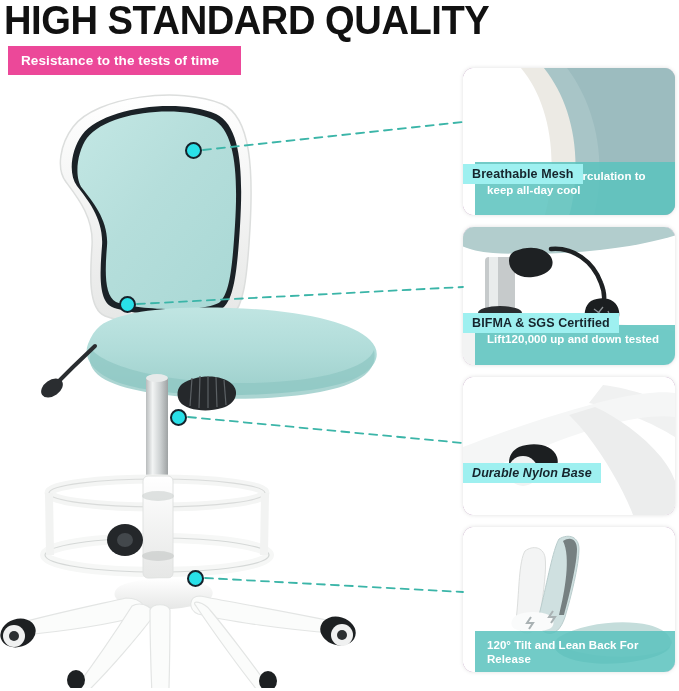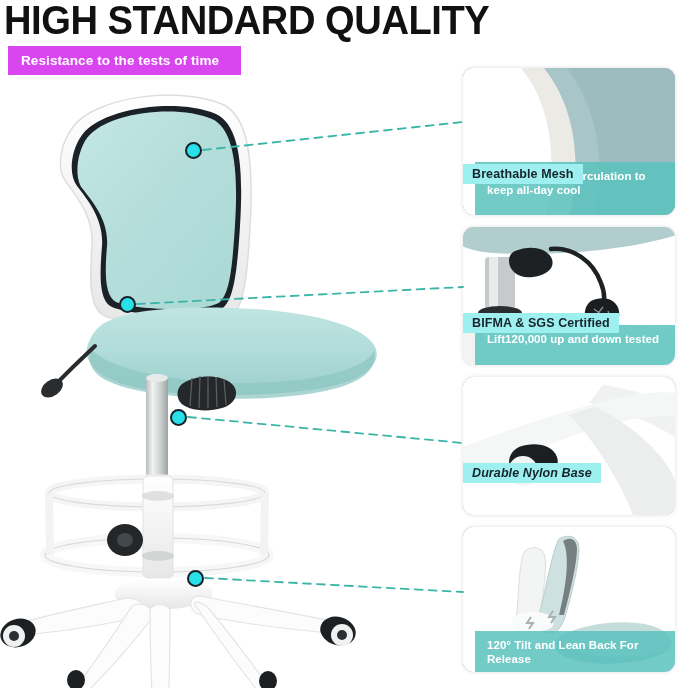--- a/index.html
+++ b/index.html
@@ -22,7 +22,7 @@
   #subtitle-banner{
     position:absolute;left:8px;top:46px;
     width:233px;height:29px;
-    background:#d946ef;
+    background:#ec4899;
     display:flex;align-items:center;
   }
   #subtitle-banner .txt{

